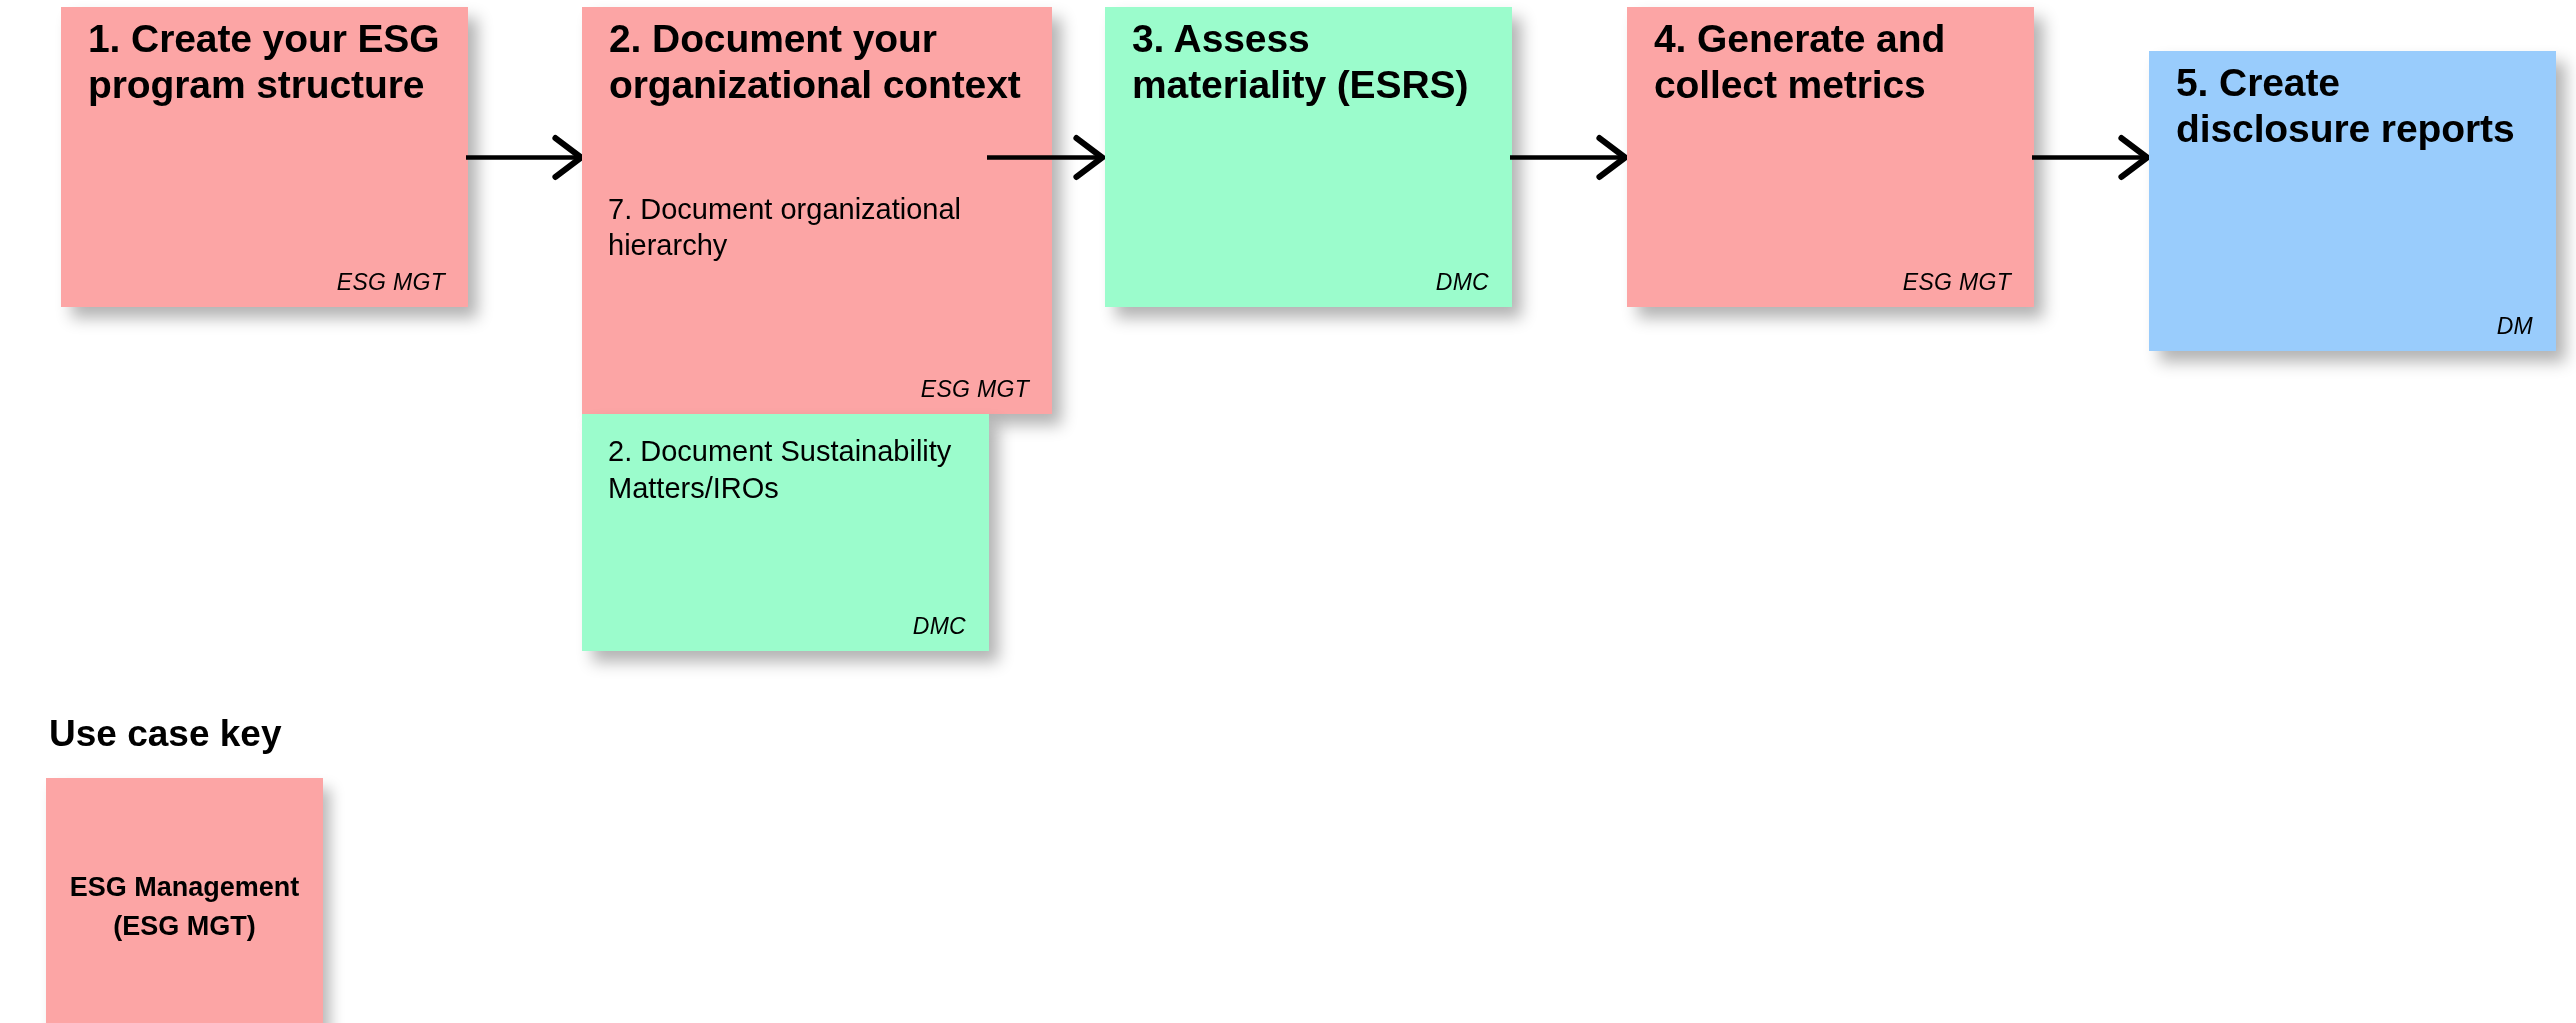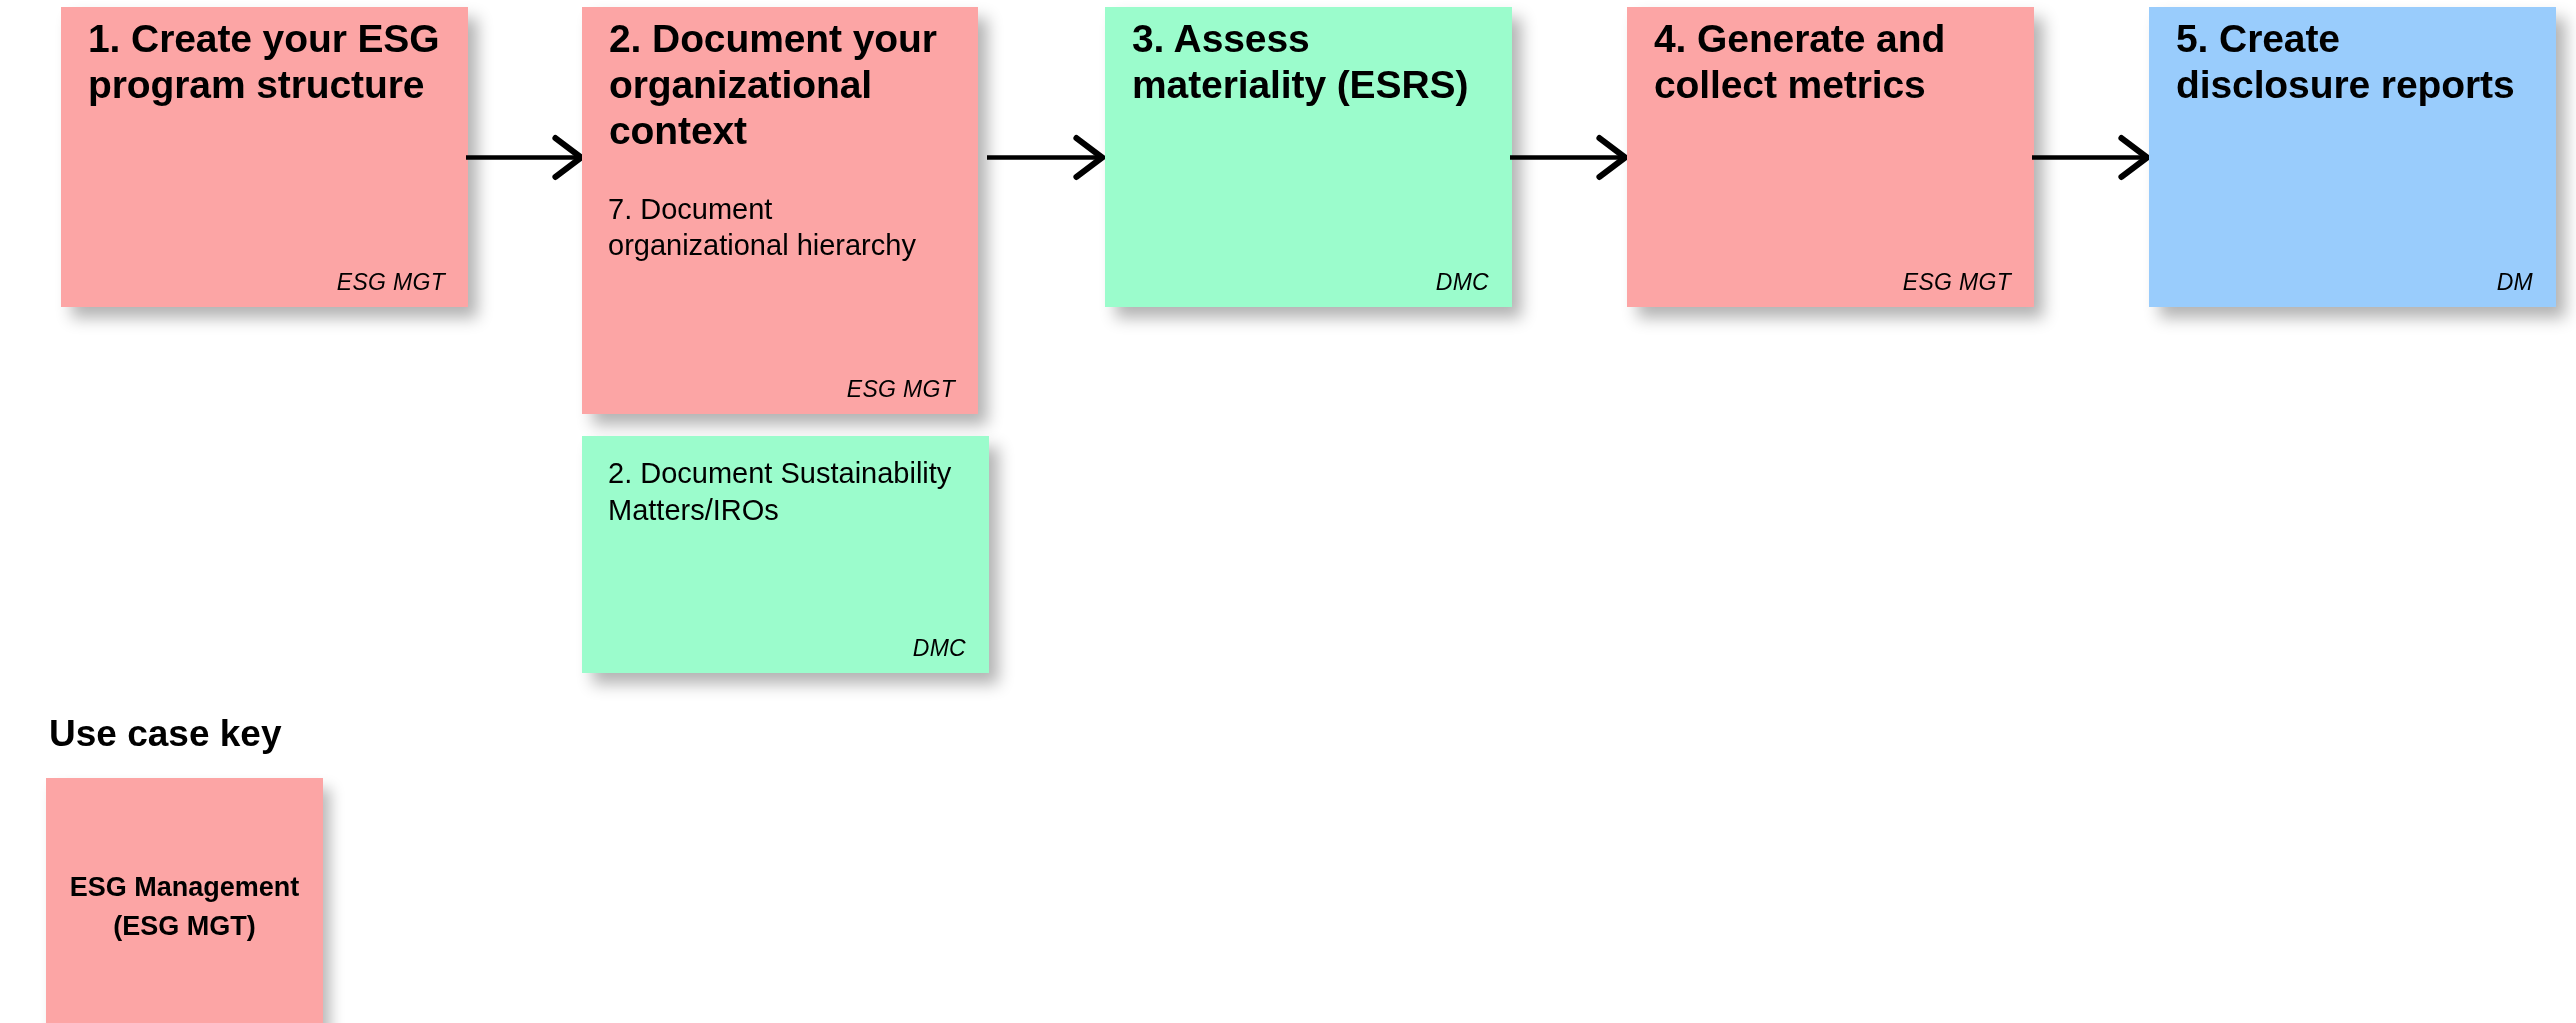--- a/index.html
+++ b/index.html
@@ -68,7 +68,7 @@
 
   
   #box1 { left: 61px;   top: 6.8px;  width: 407px; height: 300px; }
-  #box2 { left: 582px;  top: 6.8px;  width: 396px; height: 407px; }
+  #box2 { left: 582px;  top: 6.8px;  width: 470px; height: 407px; }
   #box2sub { left: 582px; top: 414px; width: 407px; height: 237px;
              box-shadow: 9.5px 11px 15px rgba(0,0,0,0.30); margin-top: 22px; }
   #box3 { left: 1105px; top: 6.8px;  width: 407px; height: 300px; }

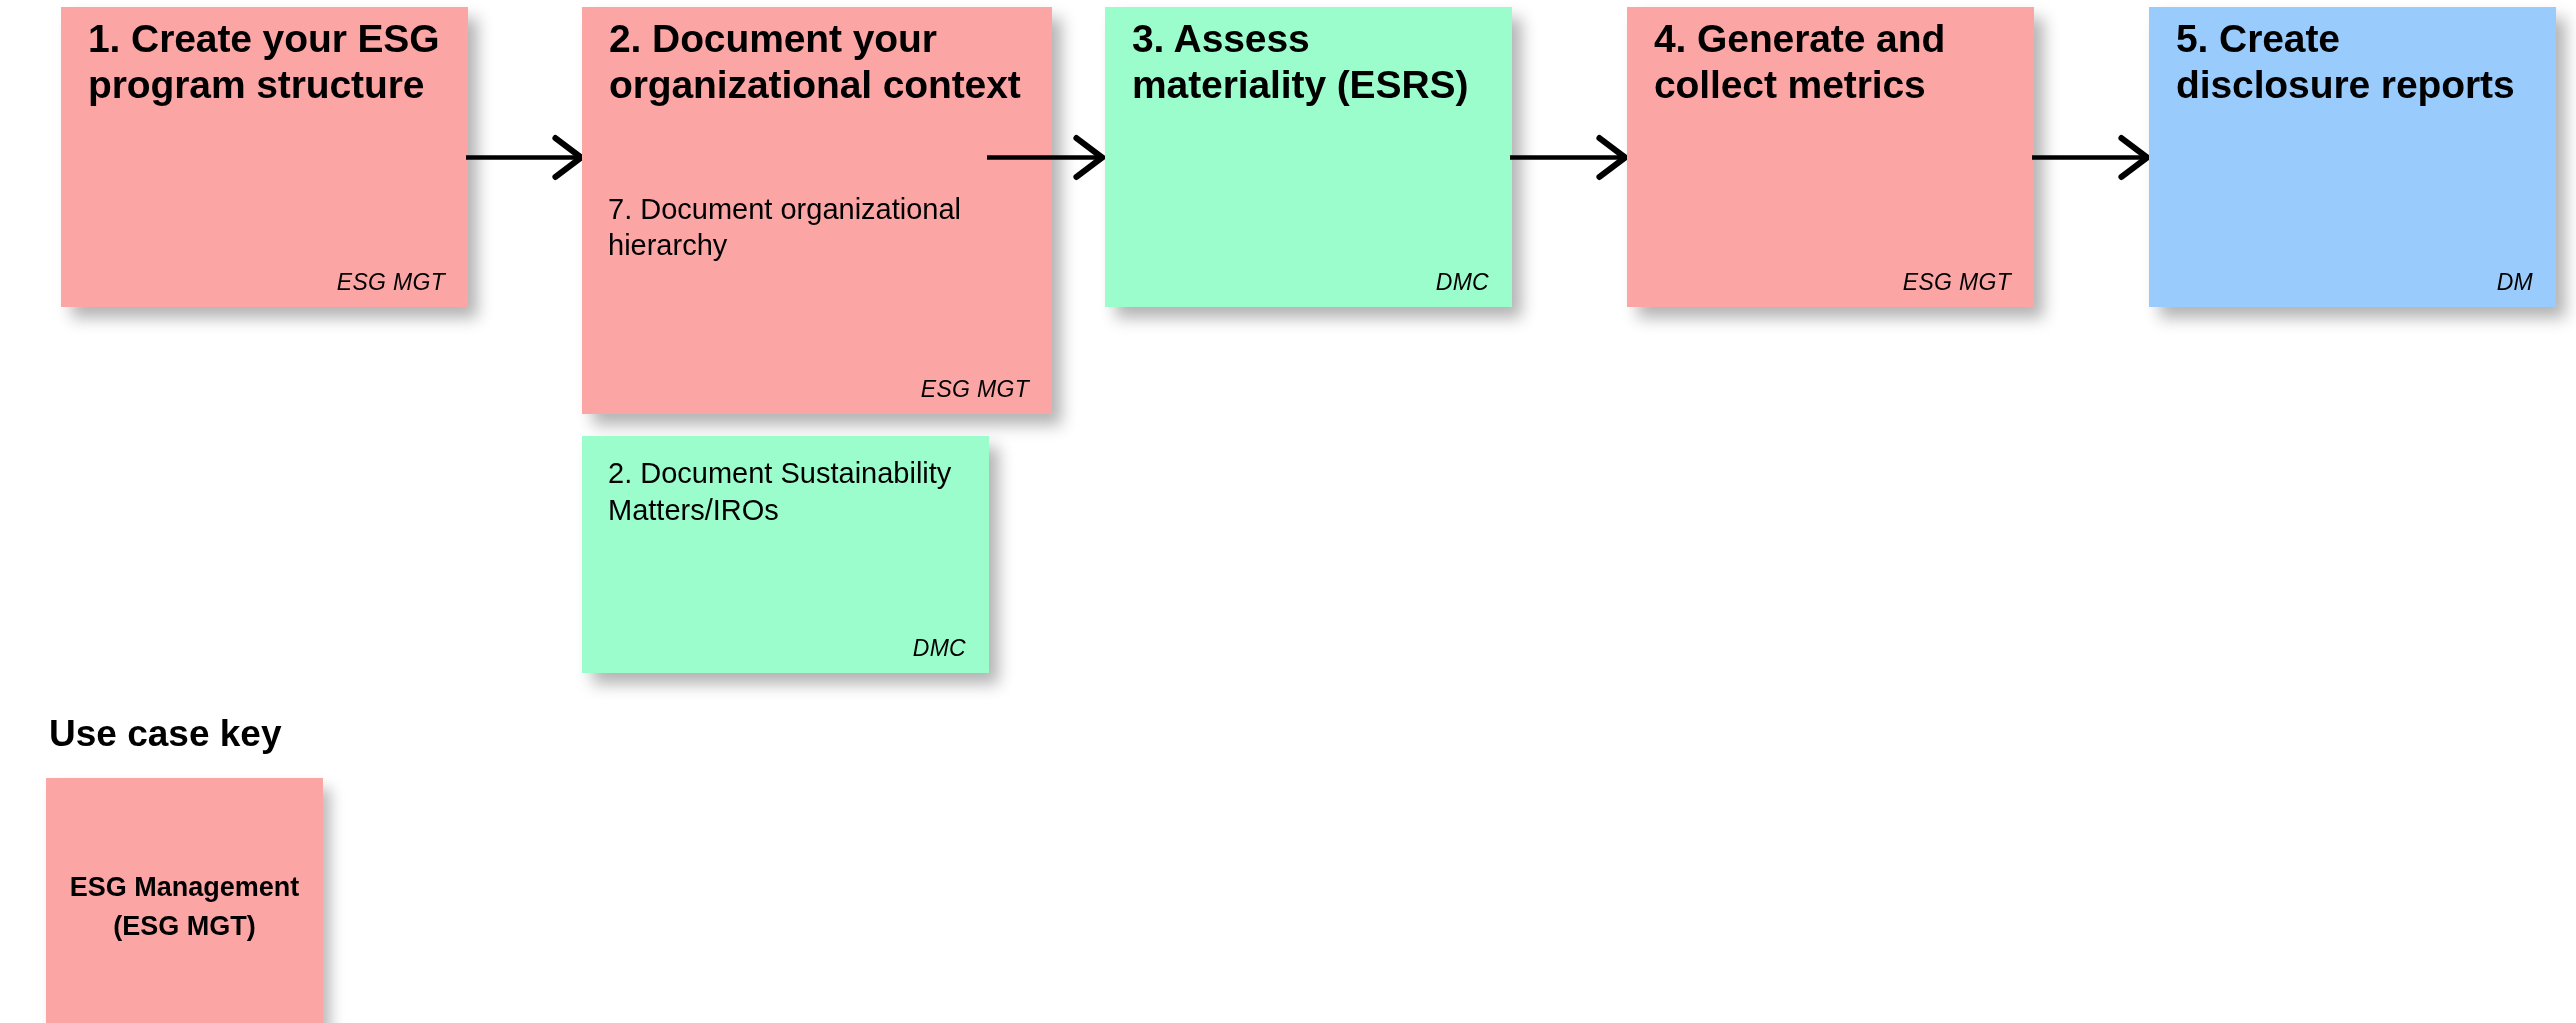--- a/index.html
+++ b/index.html
@@ -64,7 +64,7 @@
   
   .c-purple { background: #fca5a5; }
   .c-green  { background: #9bfccc; }
-  .c-blue   { background: #99ccfc; }
+  .c-blue   { background: #99ccfc; margin-top: 44px; }
 
   
   #box1 { left: 61px;   top: 6.8px;  width: 407px; height: 300px; }

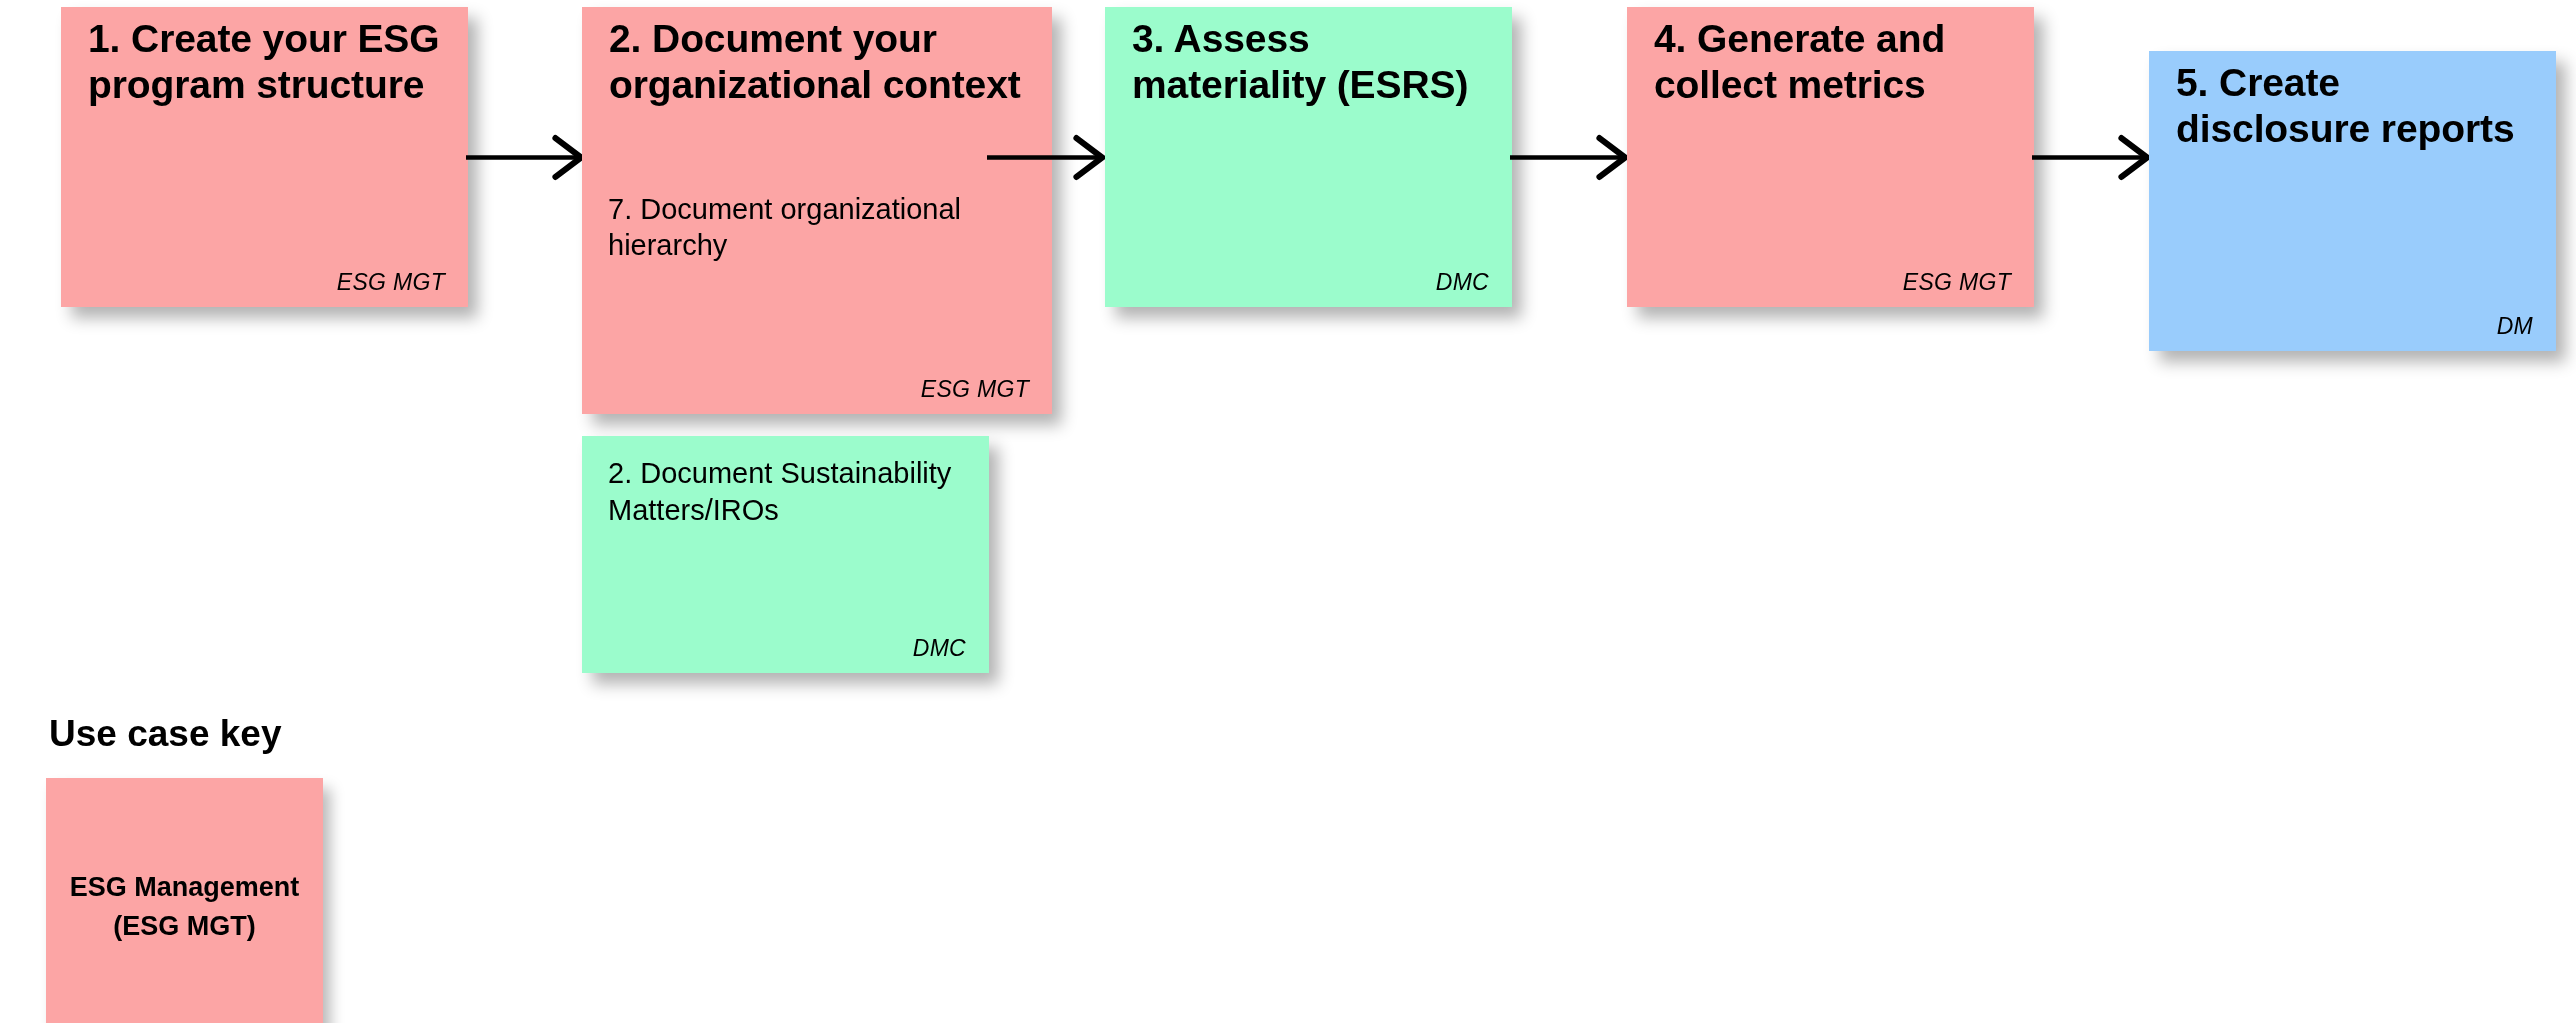--- a/index.html
+++ b/index.html
@@ -70,7 +70,7 @@
   #box1 { left: 61px;   top: 6.8px;  width: 407px; height: 300px; }
   #box2 { left: 582px;  top: 6.8px;  width: 470px; height: 407px; }
   #box2sub { left: 582px; top: 414px; width: 407px; height: 237px;
-             box-shadow: 9.5px 11px 15px rgba(0,0,0,0.30); margin-top: 22px; }
+             box-shadow: 9.5px 11px 15px rgba(0,0,0,0.30); }
   #box3 { left: 1105px; top: 6.8px;  width: 407px; height: 300px; }
   #box4 { left: 1627px; top: 6.8px;  width: 407px; height: 300px; }
   #box5 { left: 2149px; top: 6.8px;  width: 407px; height: 300px; }

